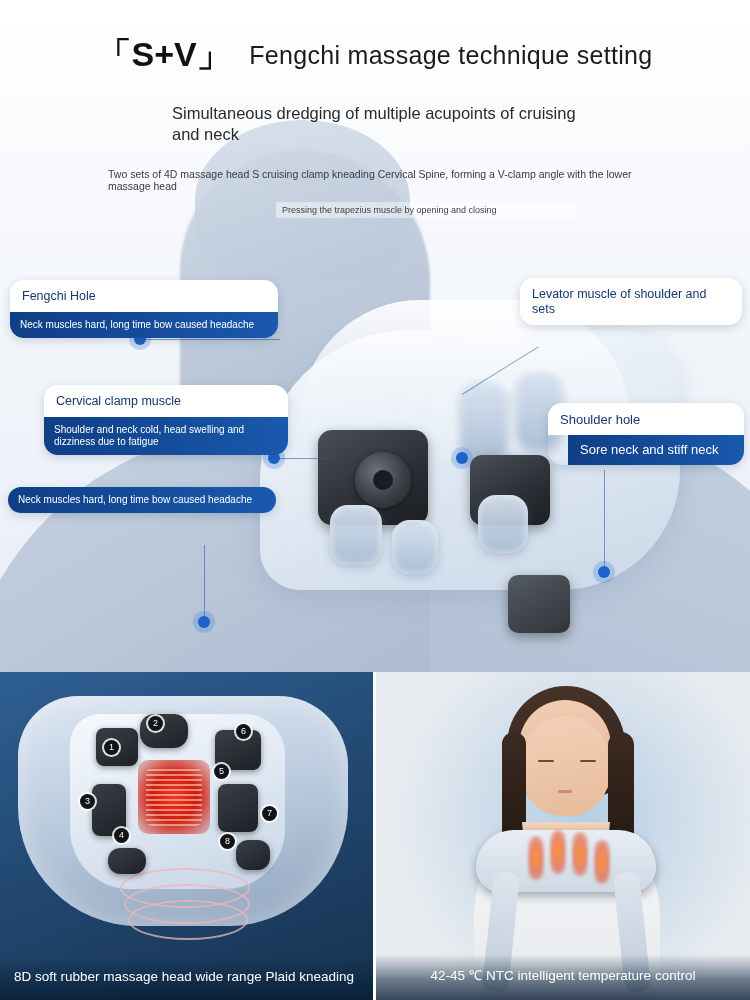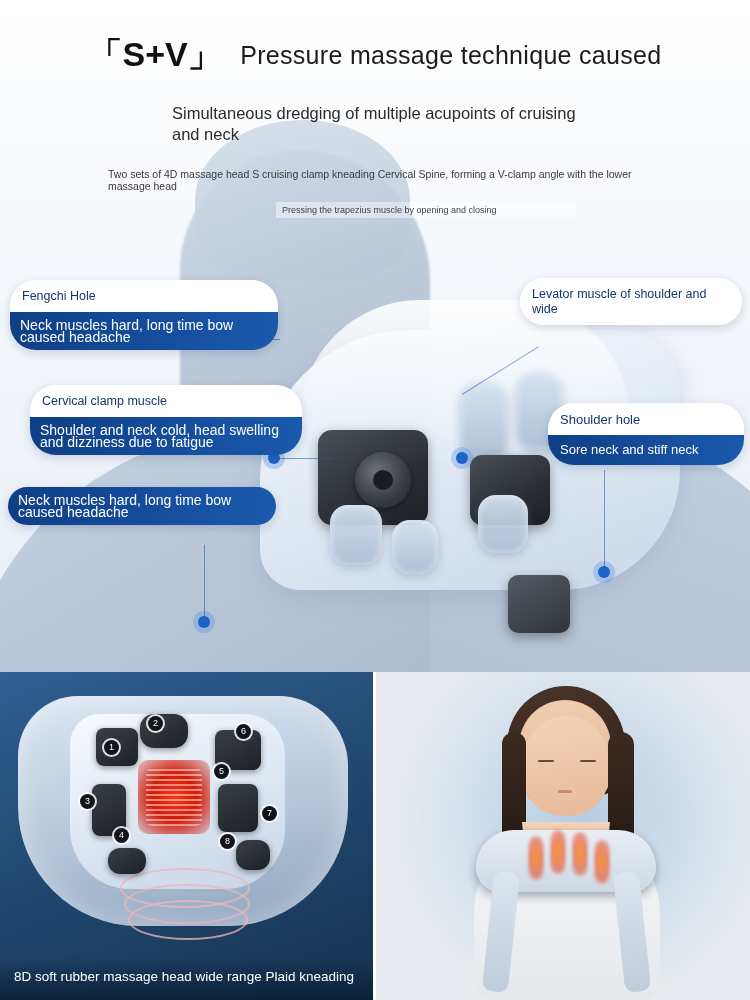--- a/index.html
+++ b/index.html
@@ -400,7 +400,7 @@
 
   <div class="title-row">
     <span class="title-mark">「S+V」</span>
-    <span class="title-main">Pressure massage technique caused</span>
+    <span class="title-main">Fengchi massage technique setting</span>
   </div>
 
   <div class="subtitle">Simultaneous dredging of multiple acupoints of cruising and neck</div>

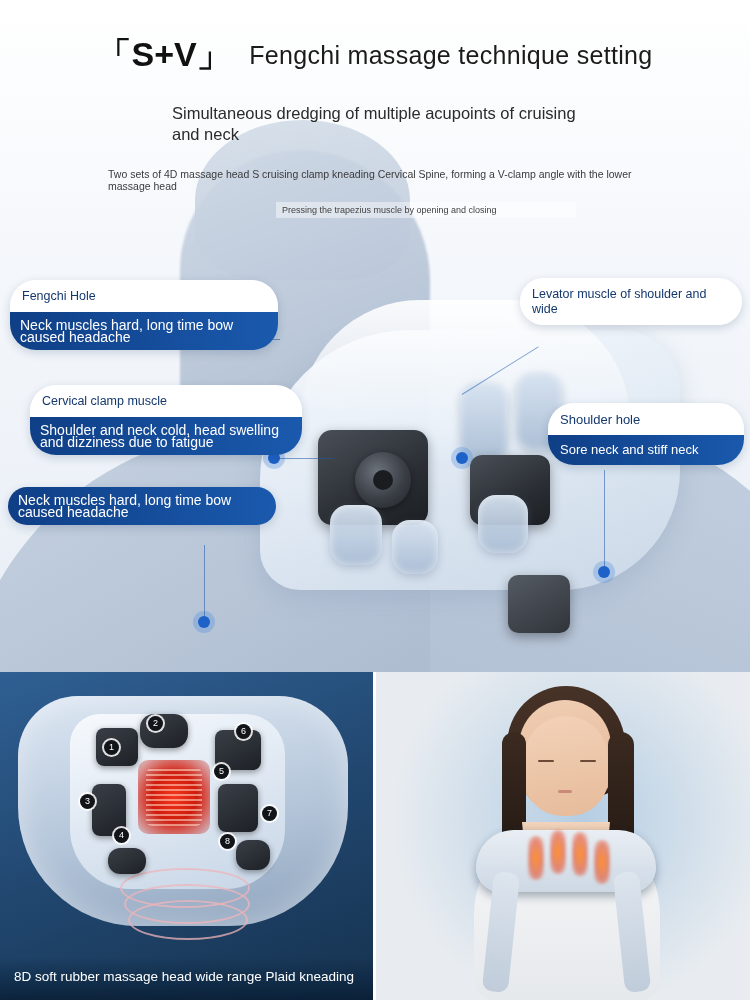--- a/index.html
+++ b/index.html
@@ -154,7 +154,7 @@
   
   .callout {
     position: absolute;
-    border-radius: 26px;
+    border-radius: 14px;
     overflow: hidden;
     box-shadow: 0 3px 10px rgba(20,50,90,0.18);
   }

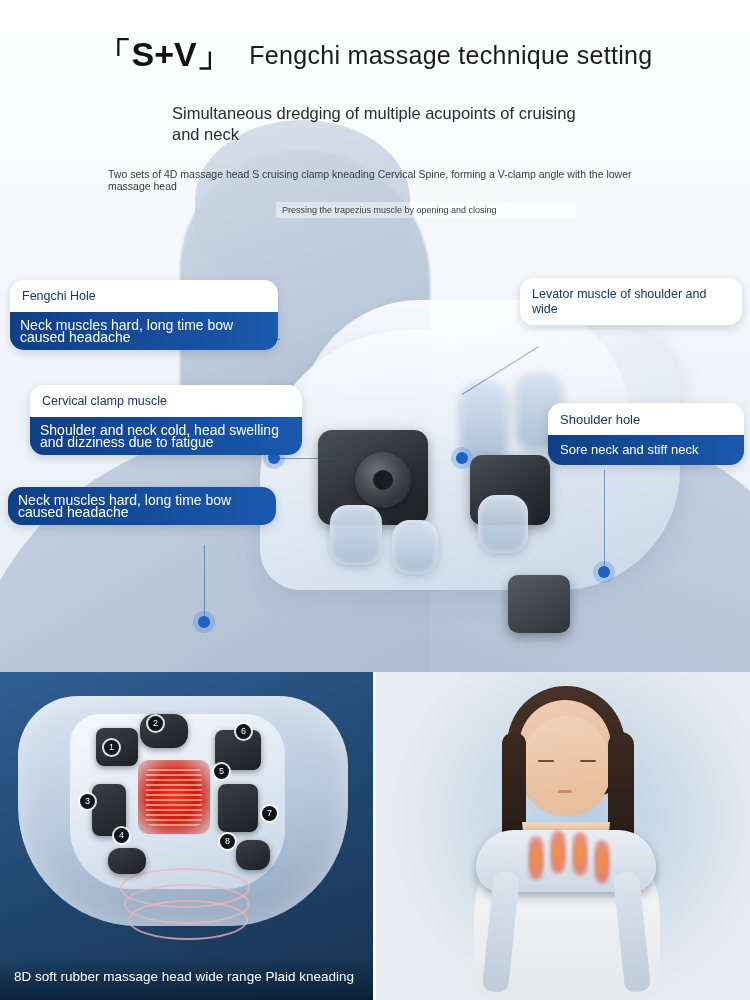--- a/index.html
+++ b/index.html
@@ -433,7 +433,7 @@
   </div>
 
   <div class="callout c-levator">
-    <div class="head">Levator muscle of shoulder and wide</div>
+    <div class="head">Levator muscle of shoulder and sets</div>
   </div>
 
   <div class="callout c-shoulder big">

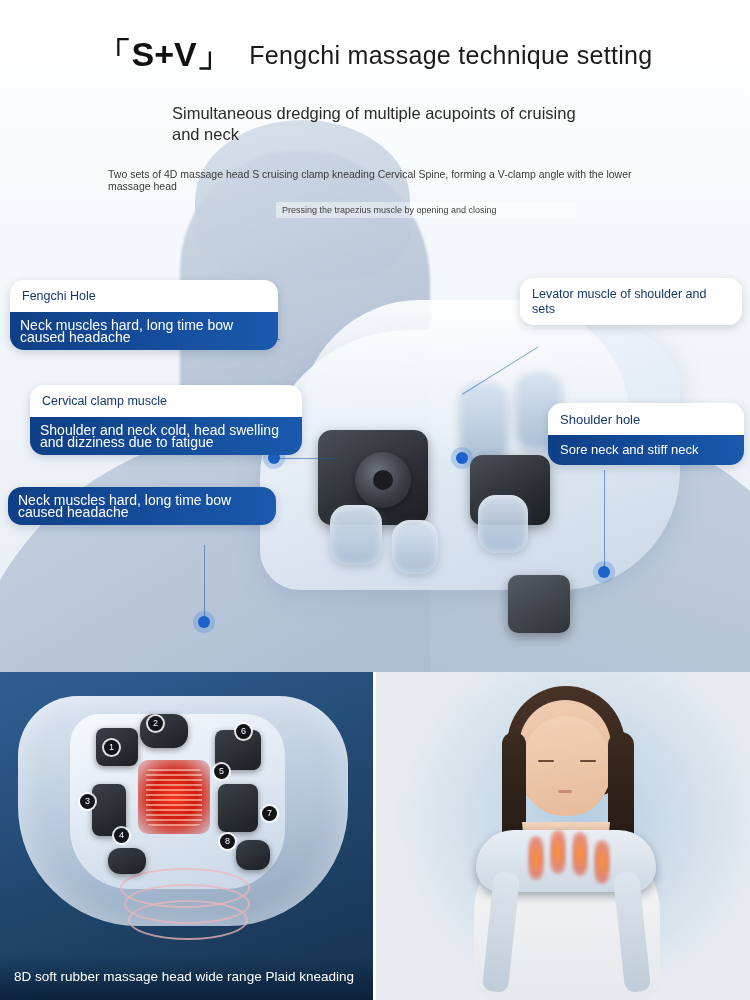--- a/index.html
+++ b/index.html
@@ -168,7 +168,7 @@
   .callout .body {
     background: linear-gradient(90deg, #0f3f86 0%, #1a59ad 100%);
     color: #ffffff;
-    font-size: 14px;
+    font-size: 10px;
     padding: 7px 10px;
     line-height: 12px;
   }

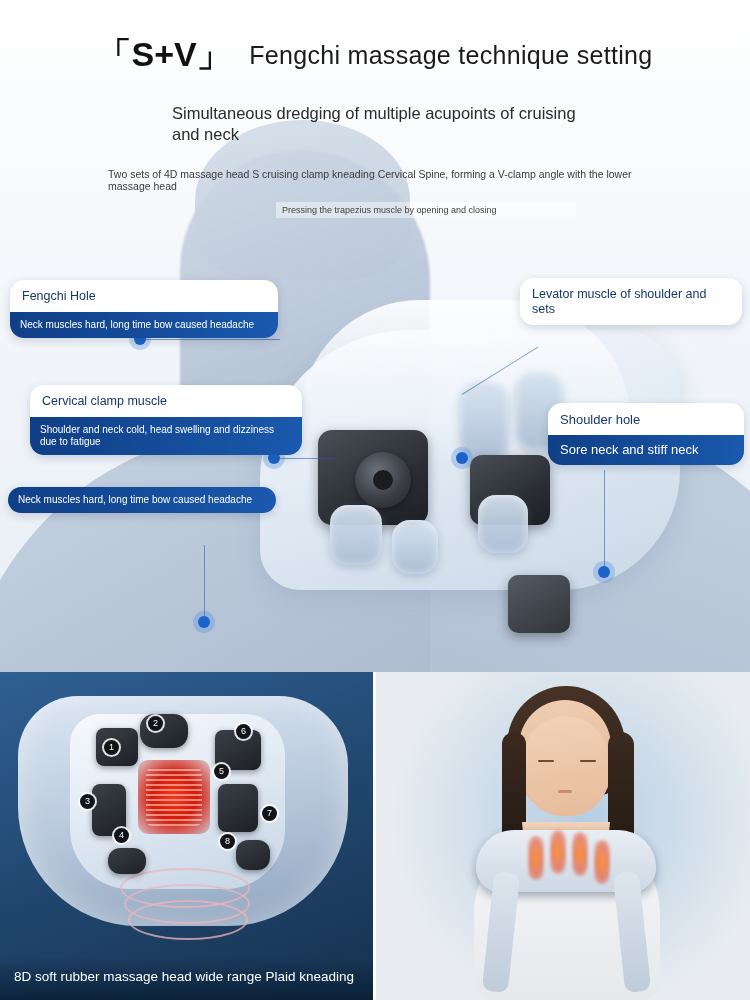--- a/index.html
+++ b/index.html
@@ -176,7 +176,7 @@
   .callout.big .body { font-size: 13px; padding: 9px 12px; }
 
   .c-fengchi  { left: 10px;  top: 280px; width: 268px; }
-  .c-cervical { left: 30px;  top: 385px; width: 272px; }
+  .c-cervical { left: 44px;  top: 385px; width: 244px; }
   .c-trapez   { left: 8px;   top: 487px; width: 268px; }
   .c-levator  { left: 520px; top: 278px; width: 222px; }
   .c-shoulder { left: 548px; top: 403px; width: 196px; }

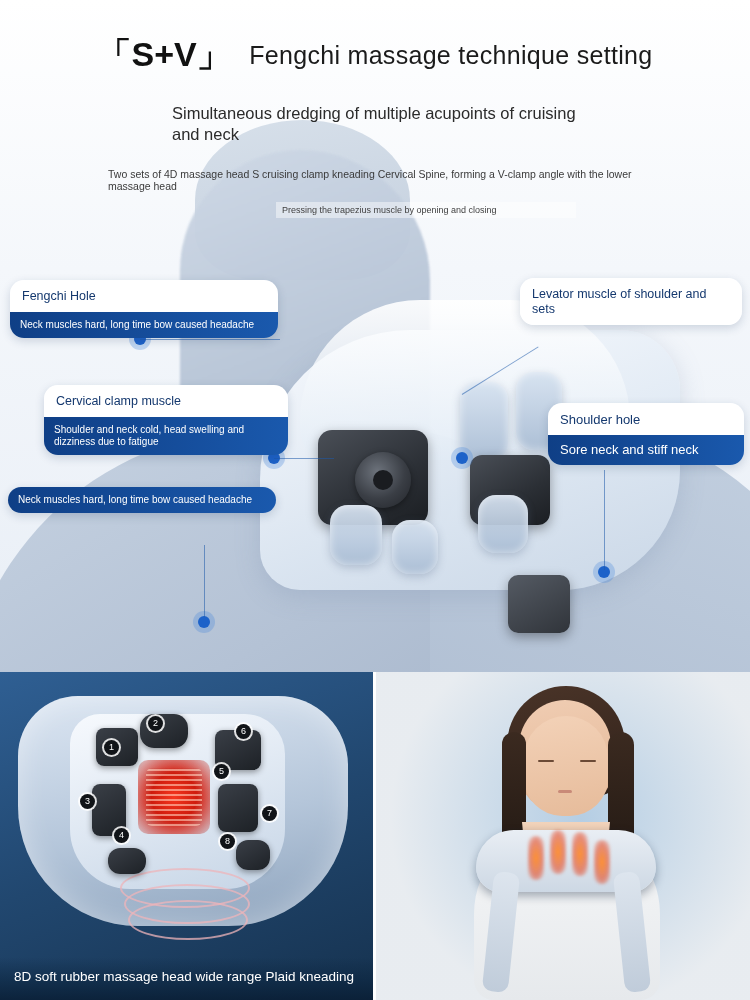--- a/index.html
+++ b/index.html
@@ -173,7 +173,7 @@
     line-height: 12px;
   }
   .callout.big .head { font-size: 13px; }
-  .callout.big .body { font-size: 13px; padding: 9px 12px; }
+  .callout.big .body { font-size: 13px; padding: 9px 12px; margin-left: 20px; }
 
   .c-fengchi  { left: 10px;  top: 280px; width: 268px; }
   .c-cervical { left: 44px;  top: 385px; width: 244px; }

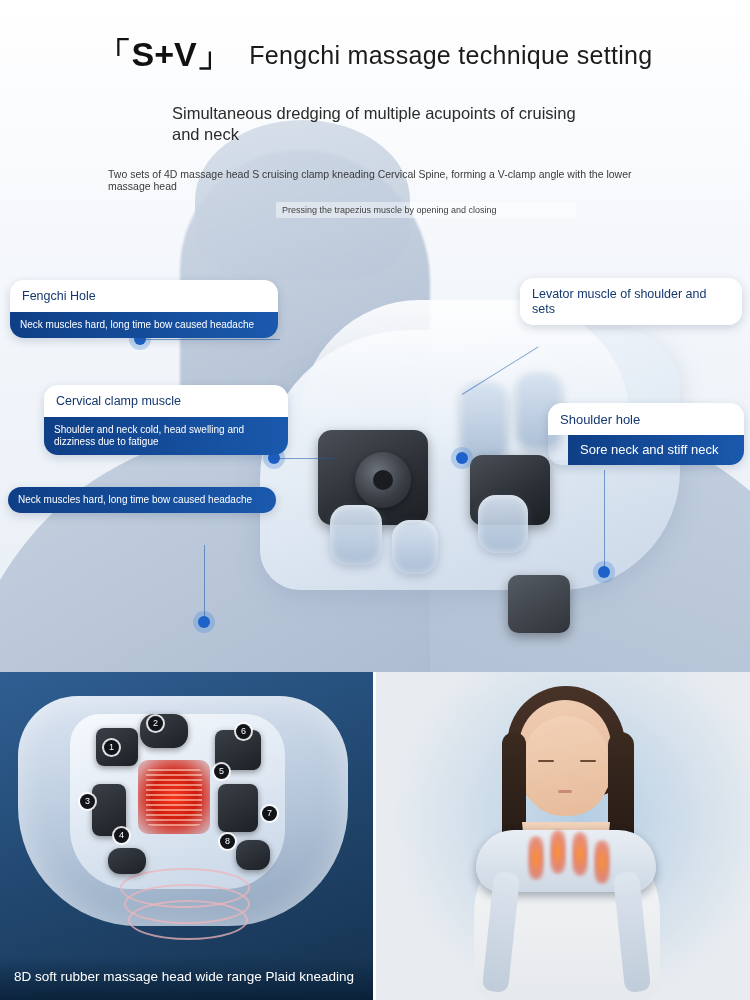--- a/index.html
+++ b/index.html
@@ -491,6 +491,7 @@
     <div class="heat-glow hg3"></div>
     <div class="heat-glow hg4"></div>
 
+    <div class="caption">42-45 ℃ NTC intelligent temperature control</div>
   </div>
 </section>
 

